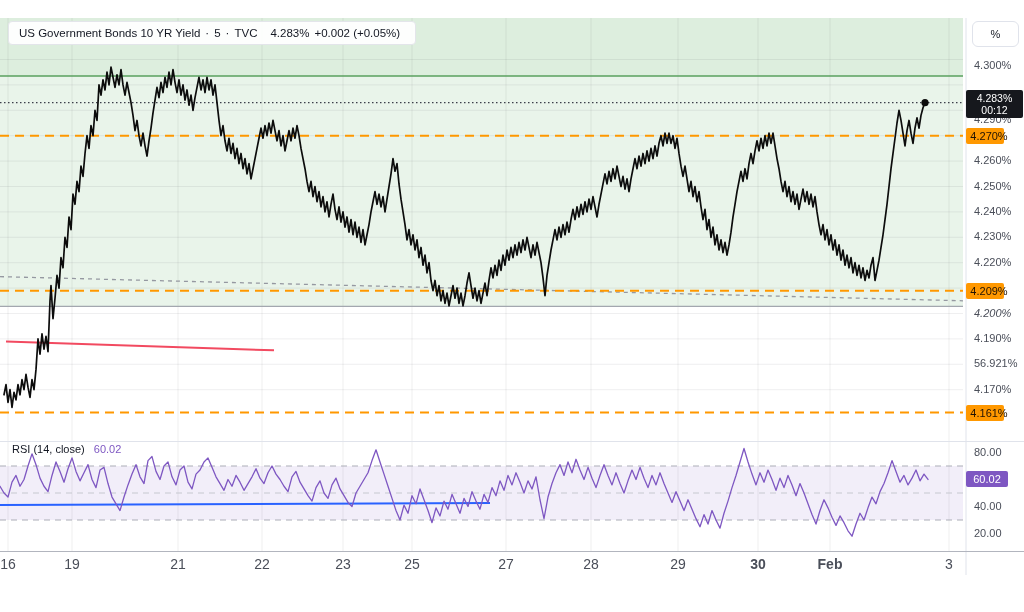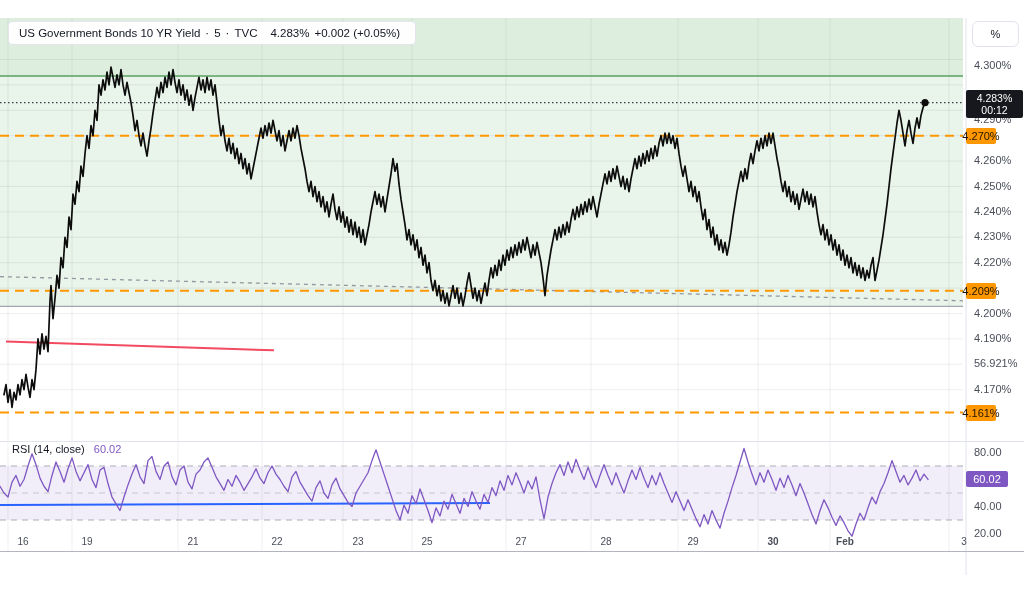--- a/index.html
+++ b/index.html
@@ -20,7 +20,7 @@
          justify-content:center;border-radius:2px;}
   .badge.black{width:57px;background:#16181d;color:#fff;flex-direction:column;line-height:12px;
                font-size:10.5px;padding:2px 0;}
-  .badge.orange{width:30px;height:16px;background:#ff9800;color:#221303;}
+  .badge.orange{width:30px;height:16px;background:#ff9800;color:#221303;padding-left:8px;}
   .badge.purple{width:42px;height:16px;background:#7e57c2;color:#fff;}
   .unit-btn{position:absolute;left:972px;top:21px;width:45px;height:24px;border:1px solid #e0e3eb;
             border-radius:6px;background:#fff;display:flex;align-items:center;justify-content:center;

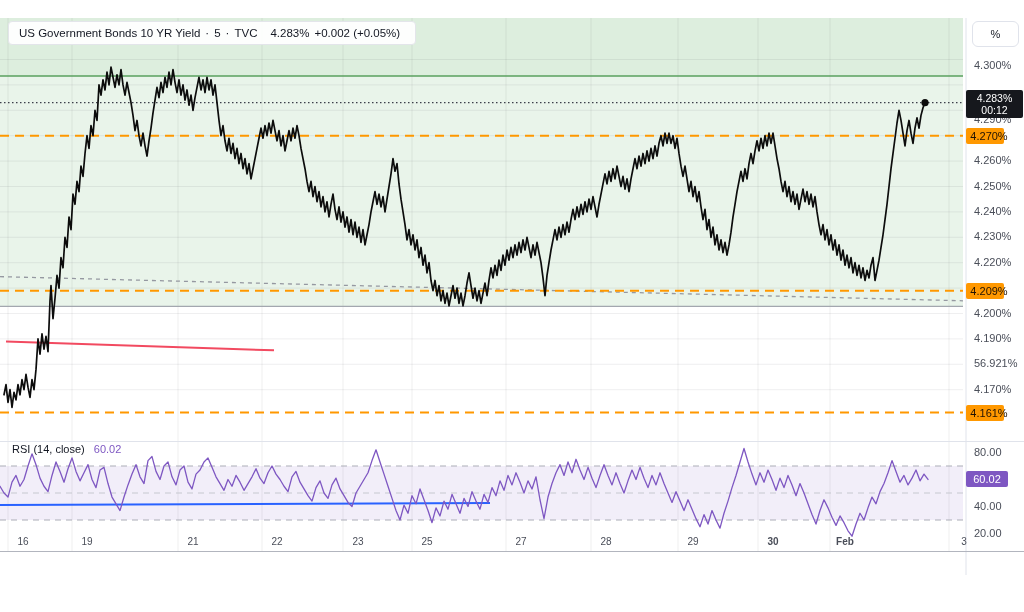--- a/index.html
+++ b/index.html
@@ -118,7 +118,7 @@
       <div class="axis-label" style="top: 204.9px;">4.240%</div>
       <div class="axis-label" style="top: 230.3px;">4.230%</div>
       <div class="axis-label" style="top: 255.7px;">4.220%</div>
-      <div class="axis-label" style="top: 306.5px;">4.200%</div>
+      <div class="axis-label" style="top: 306.5px; font-style: italic;">4.200%</div>
       <div class="axis-label" style="top: 331.9px;">4.190%</div>
       <div class="axis-label" style="top: 357.3px;">56.921%</div>
       <div class="axis-label" style="top: 382.7px;">4.170%</div>

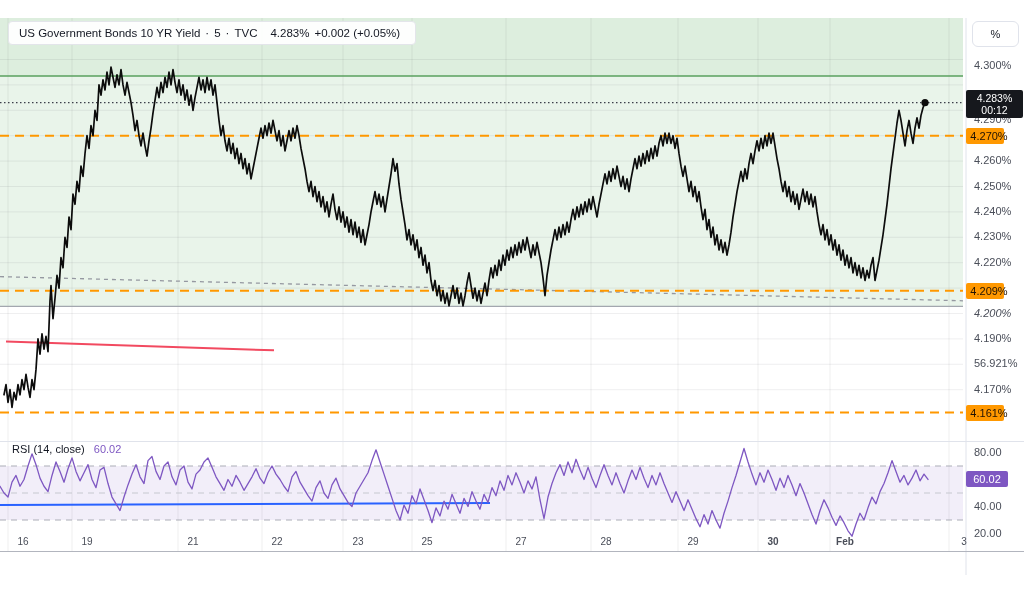--- a/index.html
+++ b/index.html
@@ -15,7 +15,7 @@
   .rsi-leg{position:absolute;left:12px;top:443px;font-size:11px;color:#131722;z-index:5;white-space:nowrap;}
   .rsi-leg .v{color:#7e57c2;margin-left:6px;}
   .axis-label{position:absolute;left:974px;font-size:11px;color:#4a4e59;z-index:3;}
-  .time-label{position:absolute;top:536px;font-size:10px;color:#4a4e59;transform:translateX(-50%);z-index:3;margin-left:15px;}
+  .time-label{position:absolute;top:556px;font-size:14px;color:#4a4e59;transform:translateX(-50%);z-index:3;}
   .badge{position:absolute;left:966px;z-index:4;font-size:11px;display:flex;align-items:center;
          justify-content:center;border-radius:2px;}
   .badge.black{width:57px;background:#16181d;color:#fff;flex-direction:column;line-height:12px;

